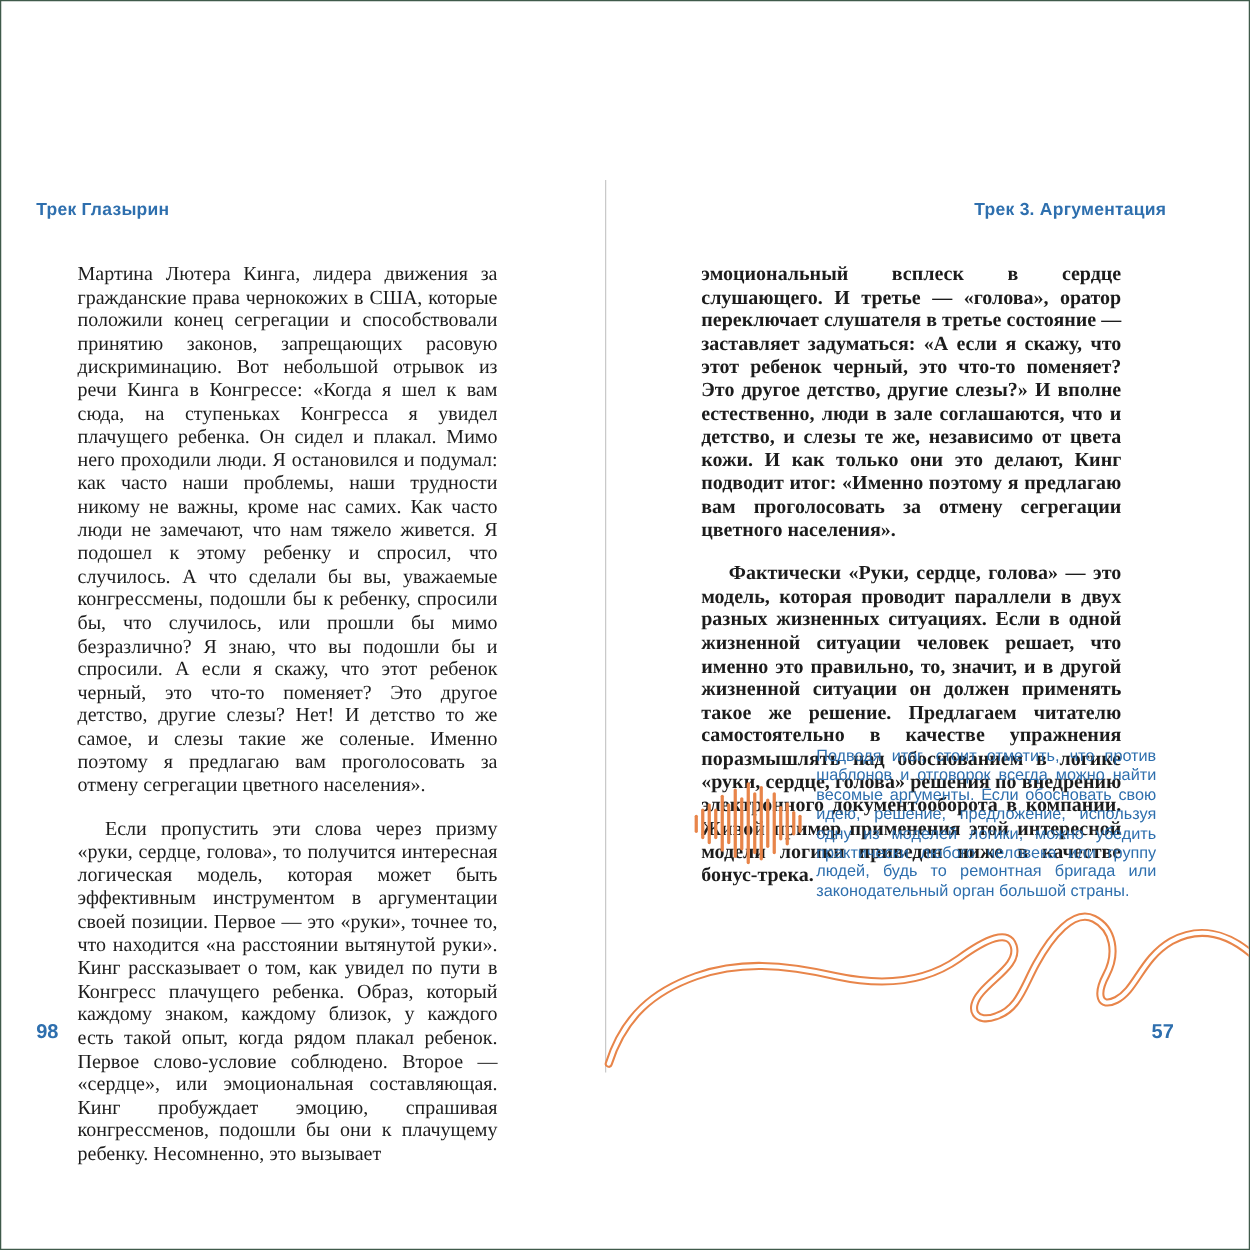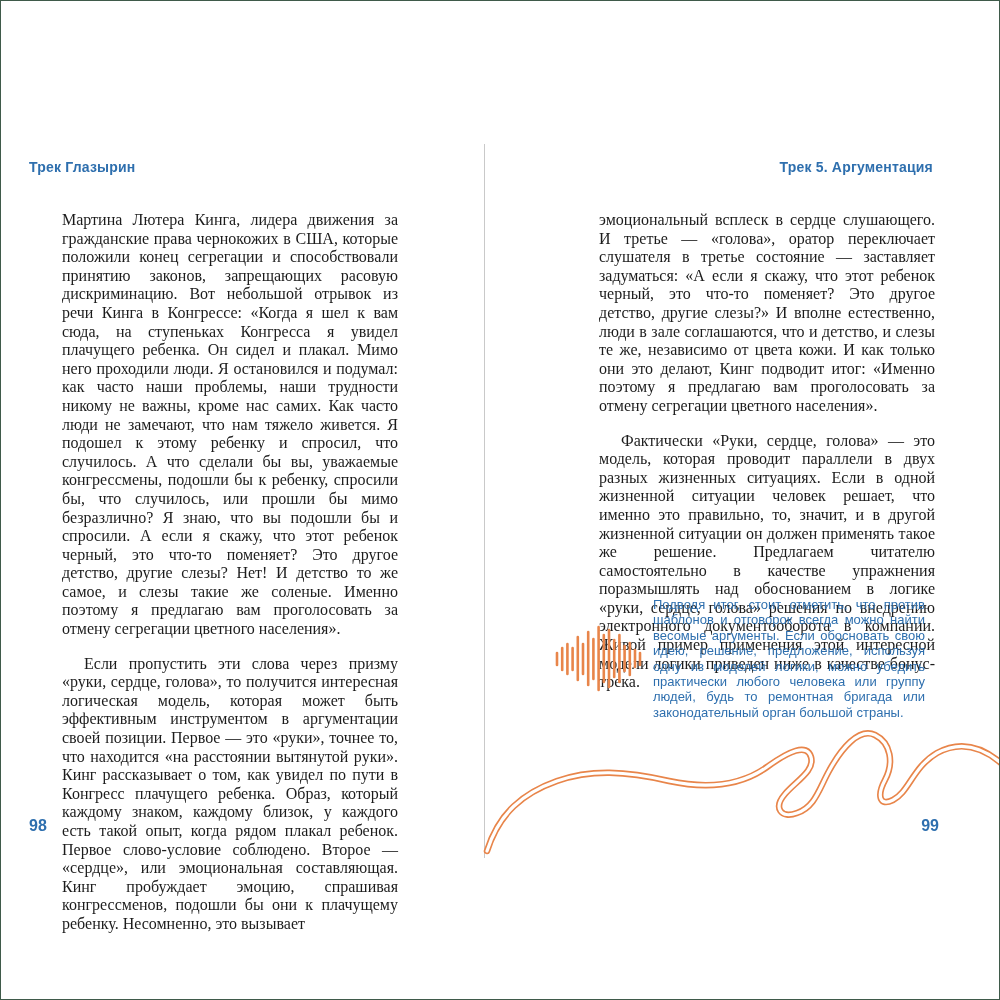--- a/index.html
+++ b/index.html
@@ -90,7 +90,7 @@
 
   <div class="running-header left">Трек Глазырин</div>
 
-  <div class="running-header right">Трек 5. Аргументация</div>
+  <div class="running-header right">Трек 3. Аргументация</div>
 
   <div class="divider"></div>
 

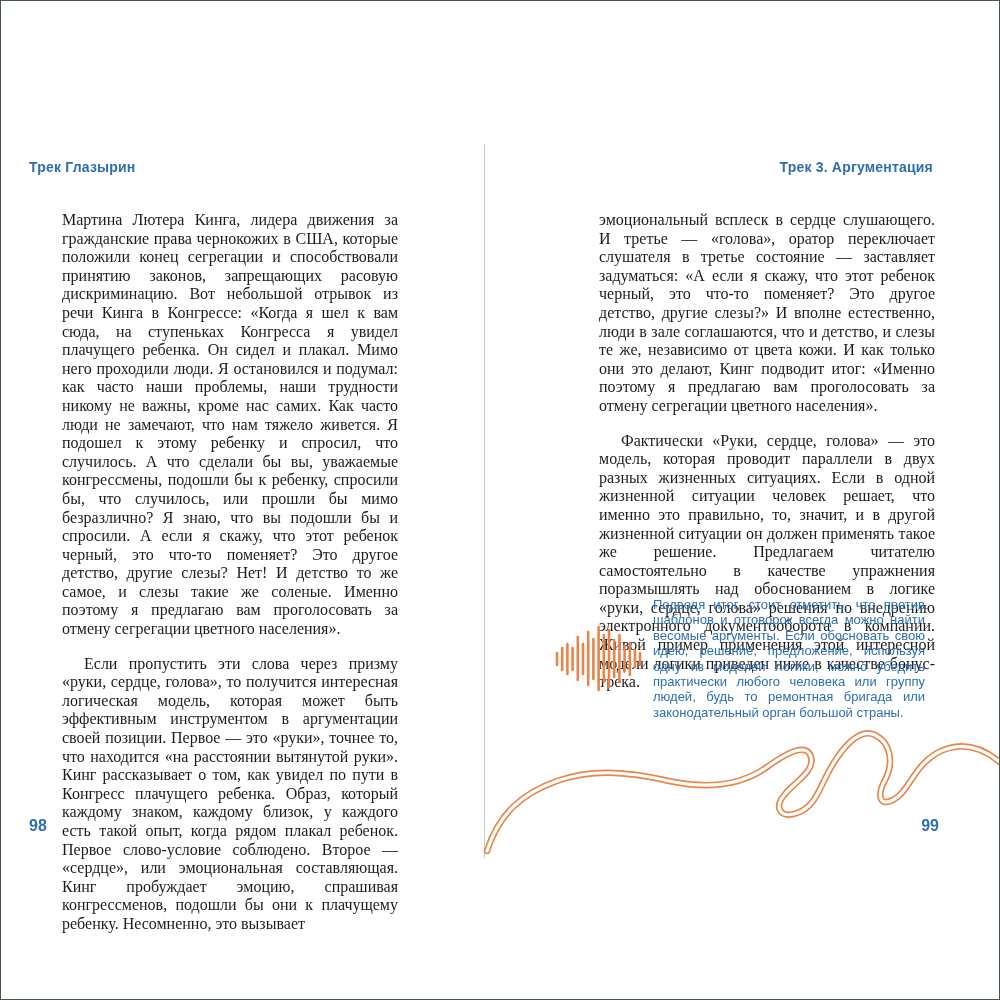--- a/index.html
+++ b/index.html
@@ -40,7 +40,7 @@
     hyphens:auto;
   }
   .column.left{left:45px;}
-  .column.right{left:582px;}
+  .column.right{left:544px;font-weight:bold;}
   .column p{margin:16px;}
   .column p.indented{text-indent:22px;}
   .callout{

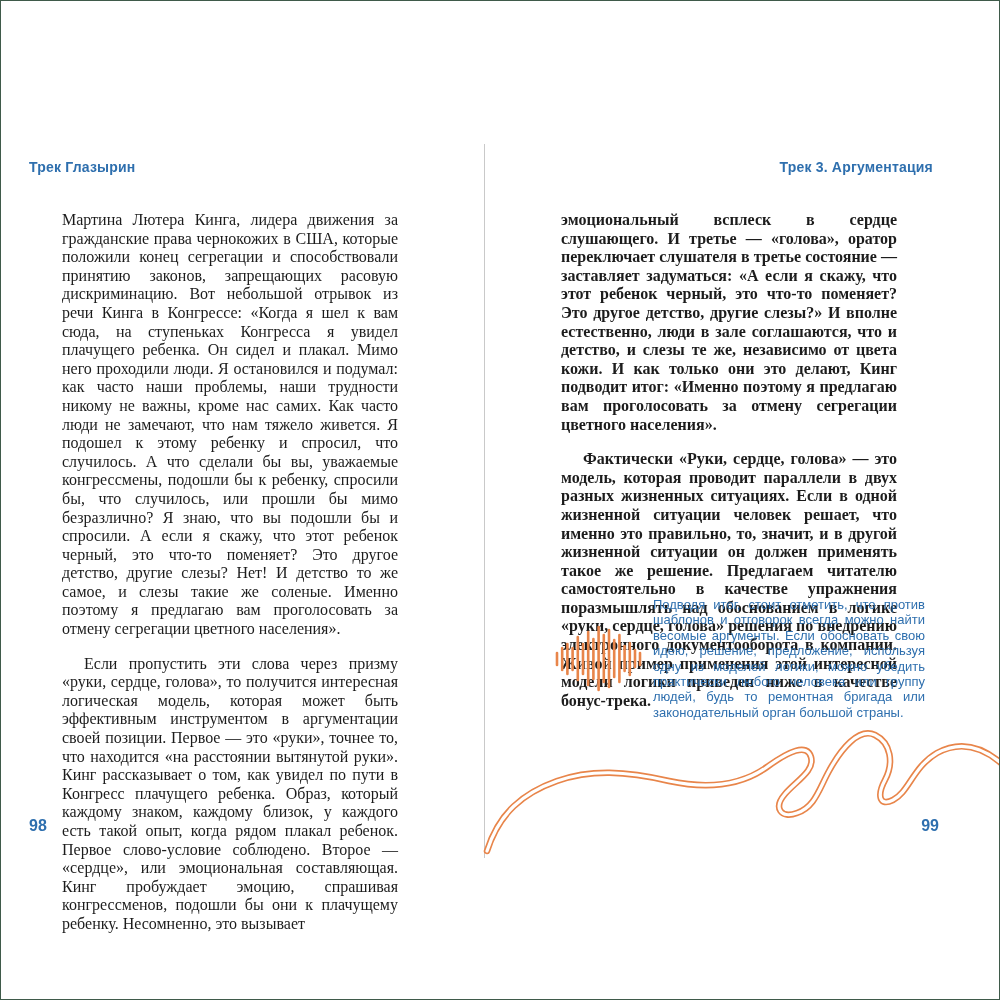--- a/index.html
+++ b/index.html
@@ -133,7 +133,7 @@
 
   <div class="page-number left">98</div>
 
-  <div class="page-number right">99</div>
+  <div class="page-number right">57</div>
 
   <svg class="ribbon" width="520" height="170" viewBox="0 0 520 170" aria-hidden="true">
     <g fill="none" stroke-linecap="round" stroke-linejoin="round">

